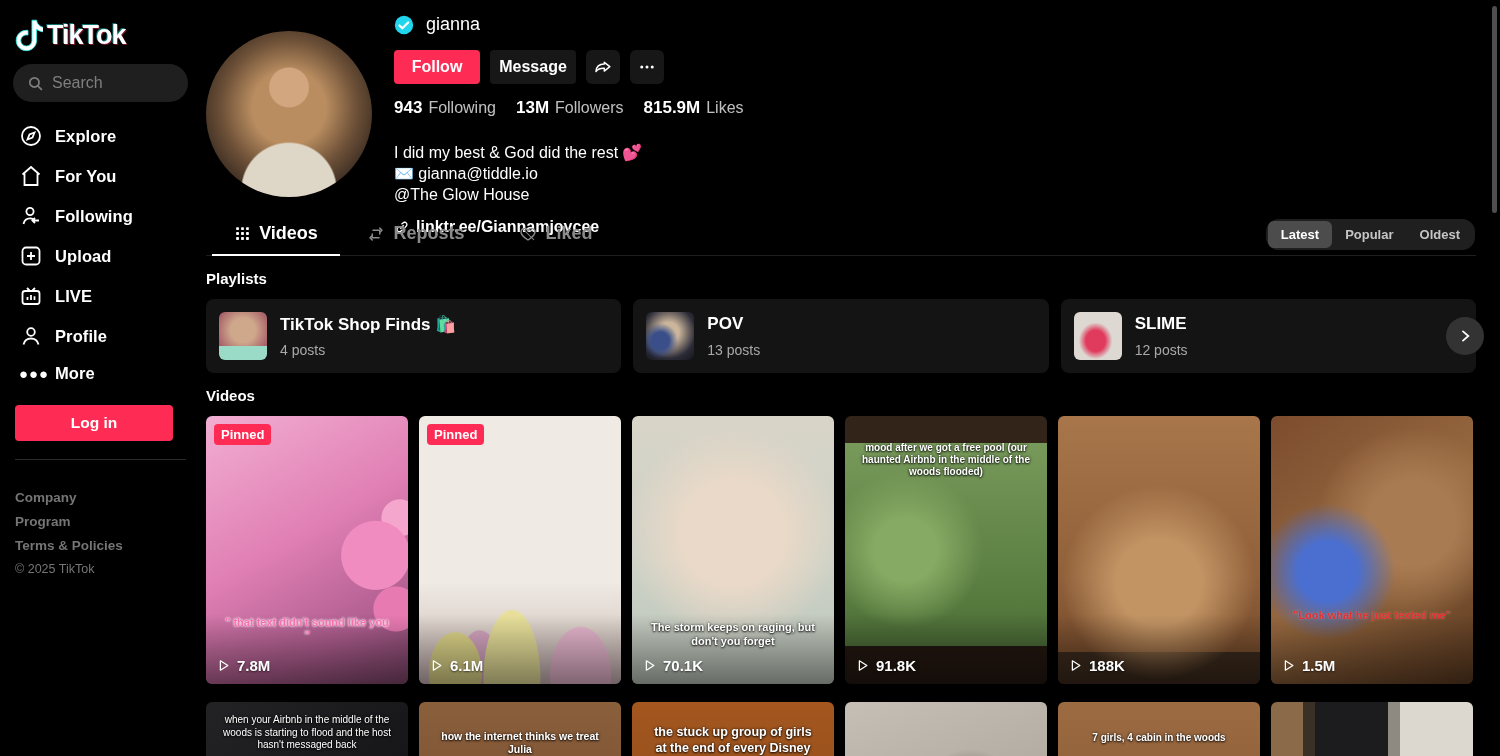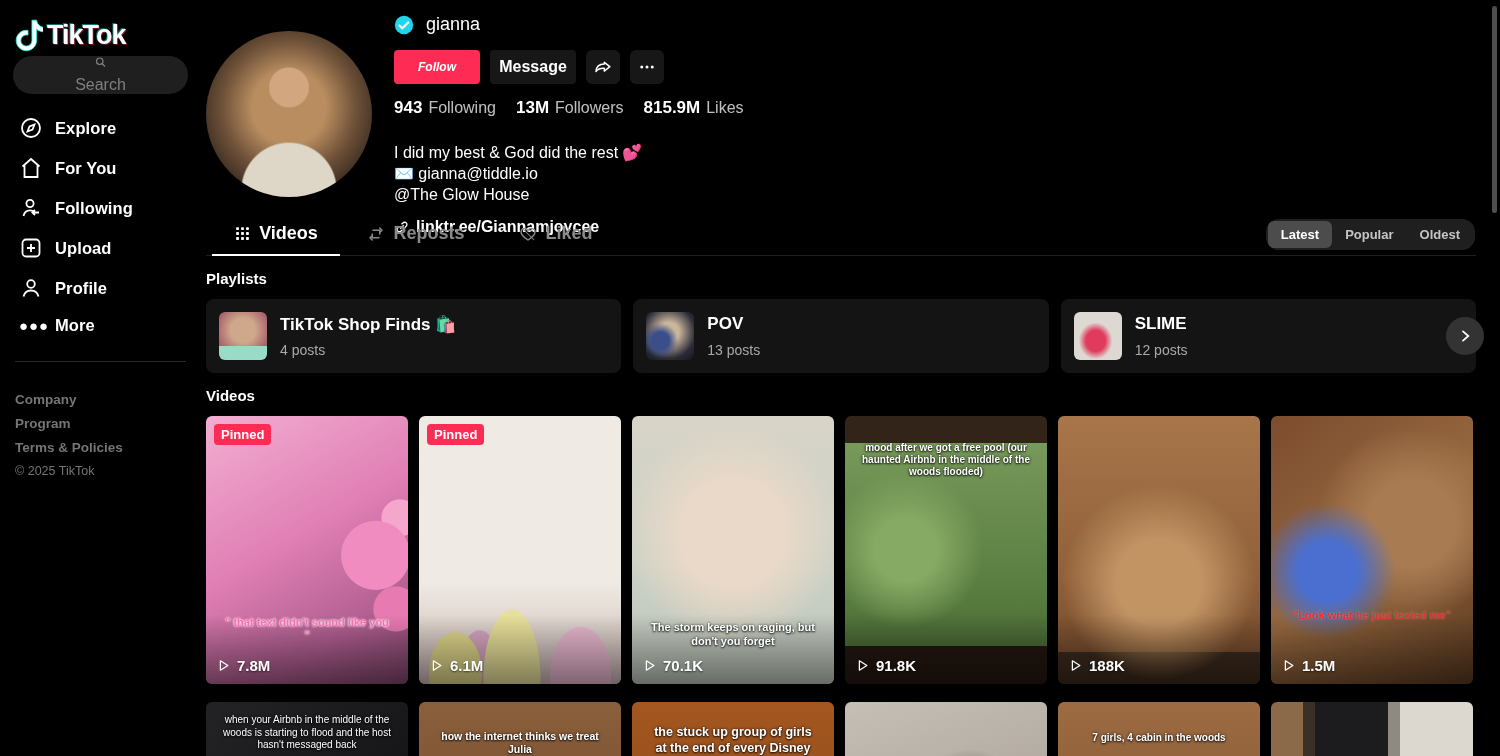--- a/index.html
+++ b/index.html
@@ -45,7 +45,7 @@
   .nickname { font-size:18px; margin-left:4px; }
   .btn-row { display:flex; gap:10px; margin-top:15px; }
   .follow-btn { width:86px; height:34px; background:#fe2c55; color:#fff; border:none; border-radius:4px;
-                font-size:12px; font-weight:bold; cursor:pointer; font-family:"Liberation Sans", sans-serif;font-style:italic; }
+                font-size:16px; font-weight:bold; cursor:pointer; font-family:"Liberation Sans", sans-serif; }
   .message-btn { width:86px; height:34px; background:rgba(255,255,255,.09); color:#fff; border:none; border-radius:4px;
                  font-size:16px; font-weight:bold; cursor:pointer; font-family:"Liberation Sans", sans-serif; }
   .sq-btn { width:34px; height:34px; background:rgba(255,255,255,.09); border:none; border-radius:6px;

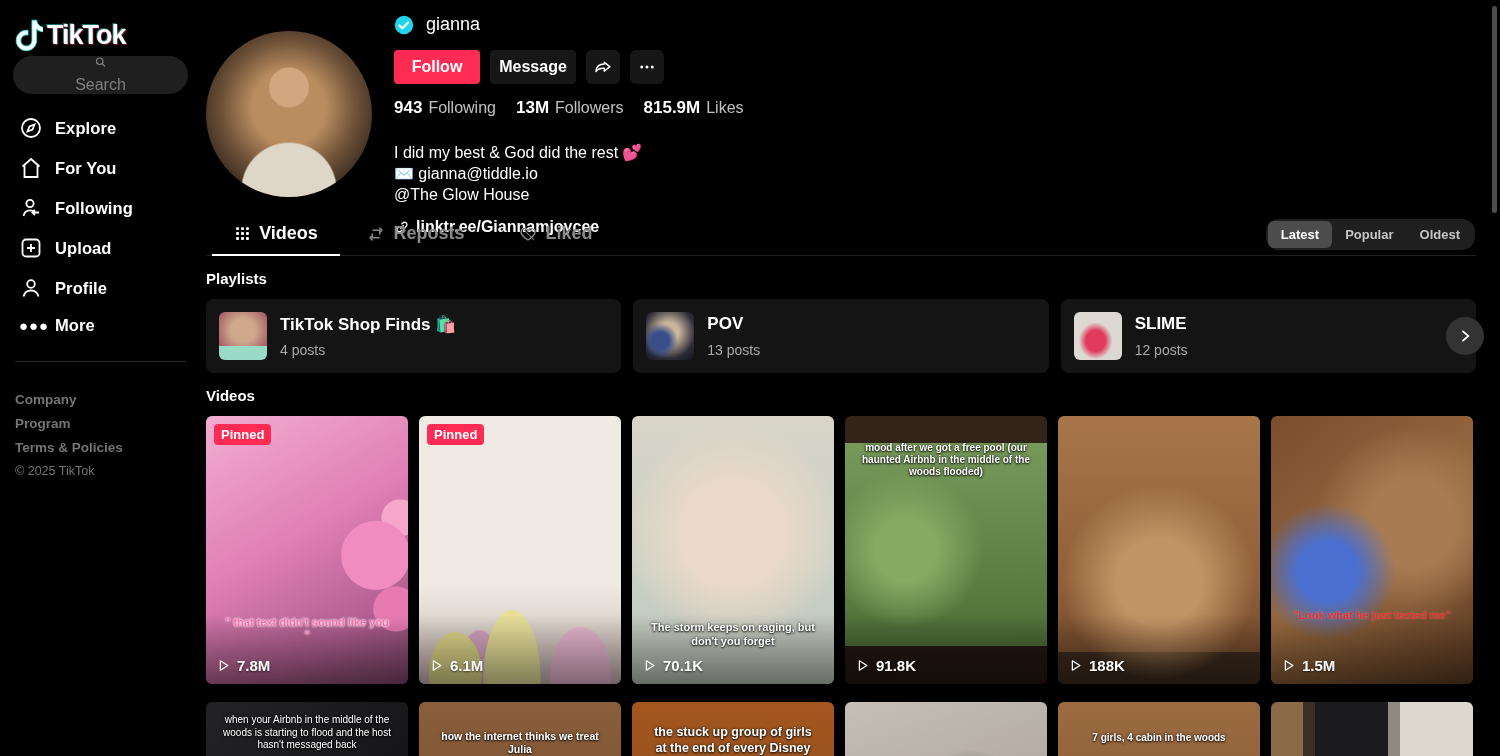--- a/index.html
+++ b/index.html
@@ -12,8 +12,8 @@
   .logo-note { width:30px; height:34px; }
   .logo-text { font-size:27px; font-weight:bold; letter-spacing:-1px;
                text-shadow:-1px -1px 0 rgba(37,244,238,.45), 1px 1px 0 rgba(254,44,85,.45); }
-  .search-pill { margin-top:0; display:flex; align-items:center; gap:8px; height:38px;
-                 background:#1f1f1f; border-radius:92px; padding:0 14px; cursor:text;flex-direction:column; }
+  .search-pill { margin-top:8px; display:flex; align-items:center; gap:8px; height:38px;
+                 background:#1f1f1f; border-radius:92px; padding:0 14px; cursor:text; }
   .search-pill span { color:#7f7f7f; font-size:16px; }
   .nav { margin-top:14px; }
   .nav-item { display:flex; align-items:center; gap:12px; padding:8px 6px; border-radius:6px; cursor:pointer; }

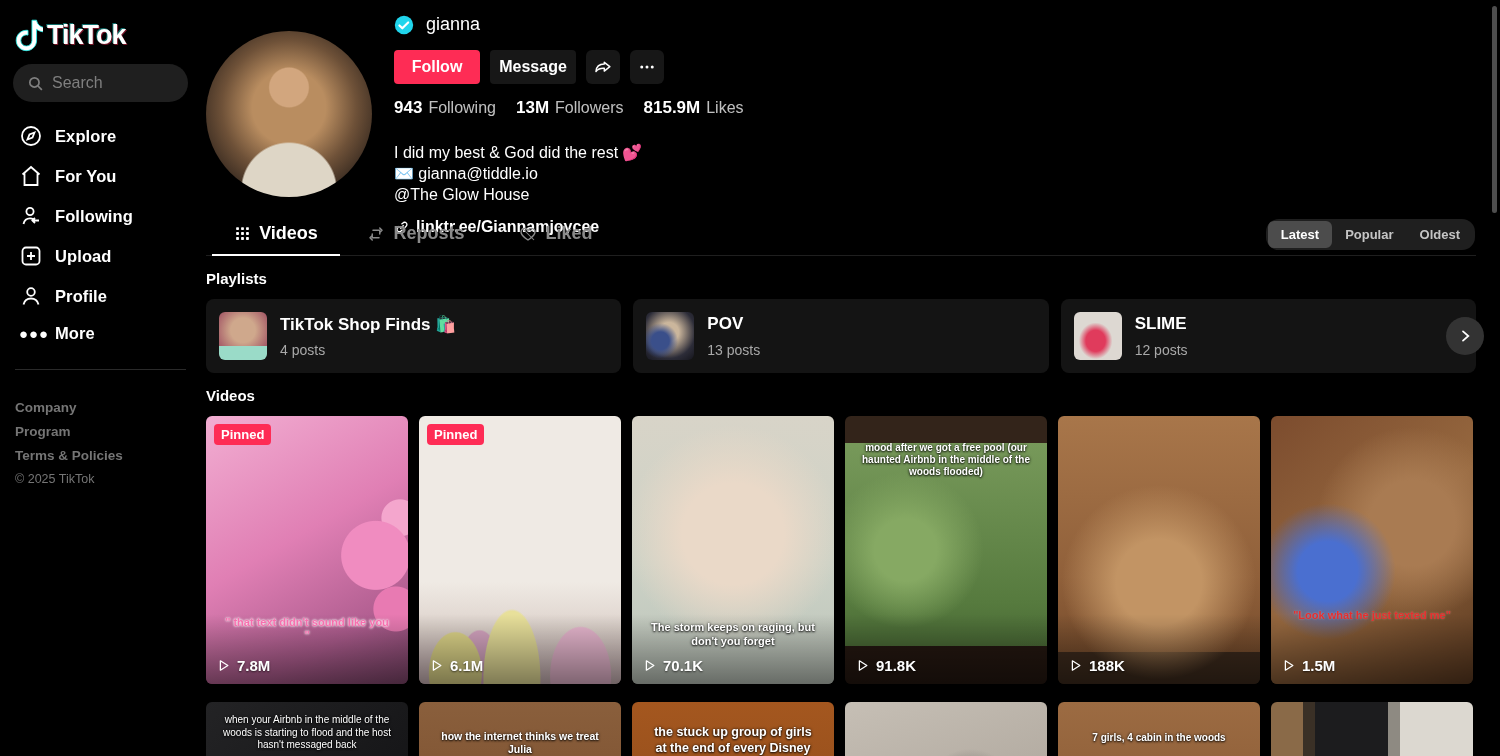--- a/index.html
+++ b/index.html
@@ -199,6 +199,13 @@
     </div>
     <div class="nav-item">
       <svg viewBox="0 0 24 24" fill="none" stroke="#fff" stroke-width="1.8">
+          <rect x="3.5" y="7" width="17" height="13" rx="2.5"></rect>
+          <path d="M8 4l2.5 2.5M16 4l-2.5 2.5M8.5 16v-3M12 16v-5M15.5 16v-3.8"></path>
+        </svg>
+      <span class="lbl">LIVE</span>
+    </div>
+    <div class="nav-item">
+      <svg viewBox="0 0 24 24" fill="none" stroke="#fff" stroke-width="1.8">
           <circle cx="12" cy="8" r="3.8"></circle>
           <path d="M4.5 20.5c1-4 4-6 7.5-6s6.5 2 7.5 6"></path>
         </svg>

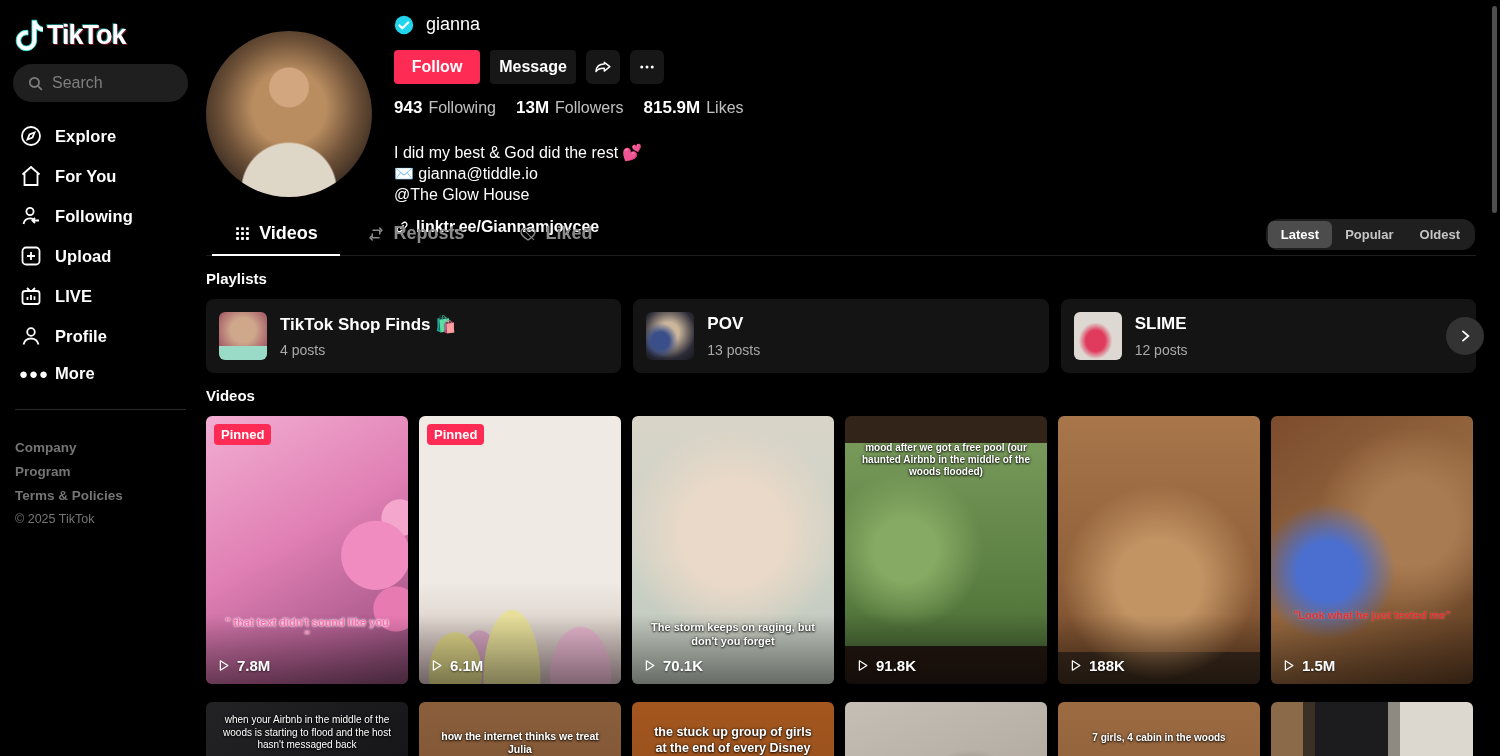--- a/index.html
+++ b/index.html
@@ -217,6 +217,7 @@
     </div>
   </div>
 
+  <button class="login-btn">Log in</button>
   <div class="side-divider"></div>
 
   <div class="footer-links">

